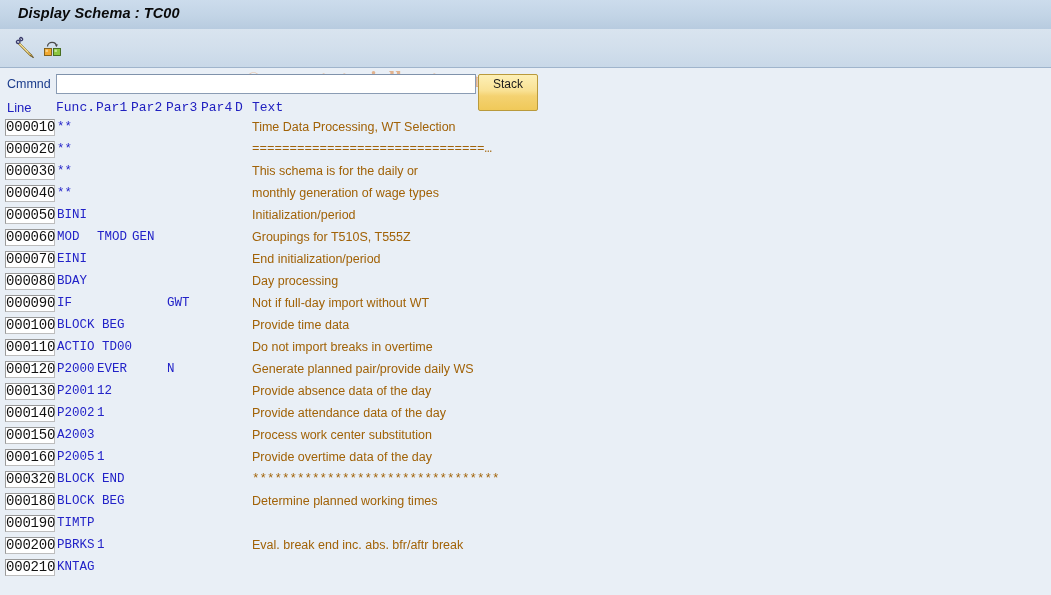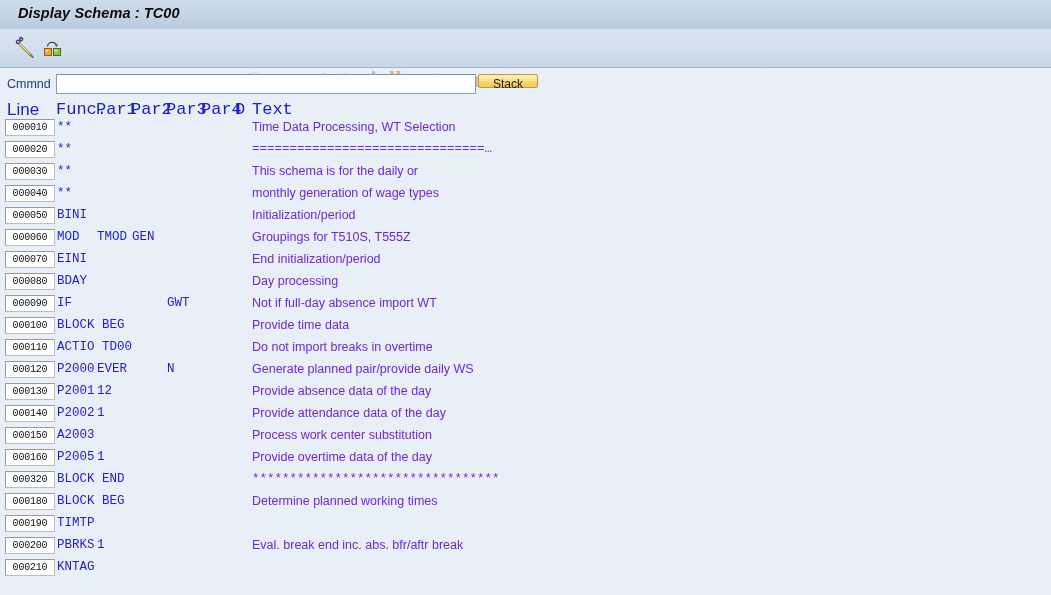--- a/index.html
+++ b/index.html
@@ -117,7 +117,7 @@
     left: 478px;
     top: 5px;
     width: 60px;
-    height: 14px;
+    height: 37px;
     background: linear-gradient(to bottom, #fdf0b7 0%, #f9e193 45%, #f4d271 60%, #f0c959 100%);
     border: 1px solid #b99a3c;
     border-radius: 2px;

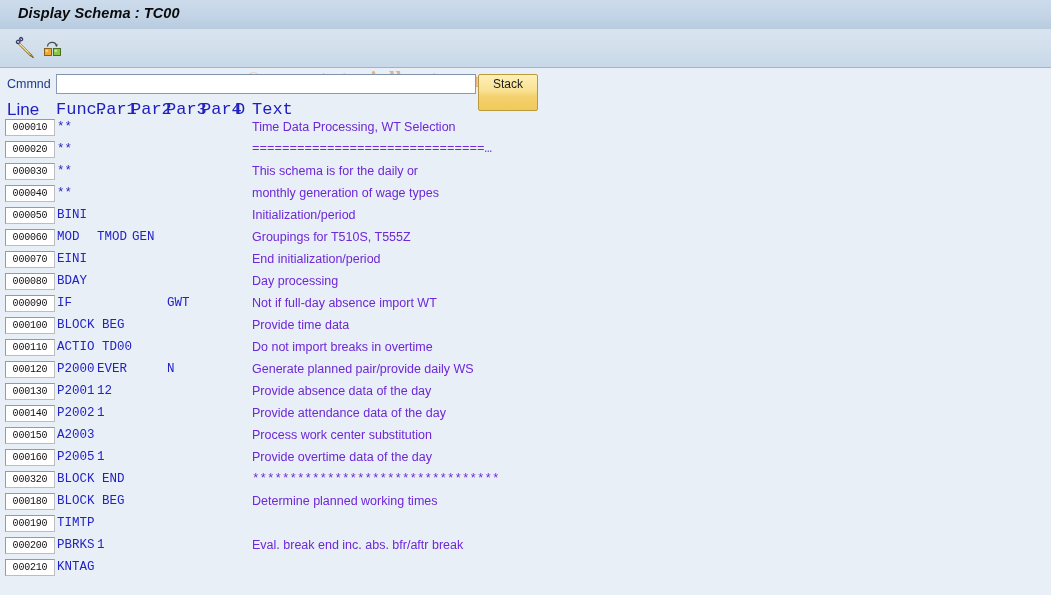--- a/index.html
+++ b/index.html
@@ -138,7 +138,7 @@
     width: 1051px;
     height: 17px;
     font-family: "Liberation Mono", monospace;
-    font-size: 17px;
+    font-size: 13px;
     color: #2020c0;
     white-space: nowrap;
   }

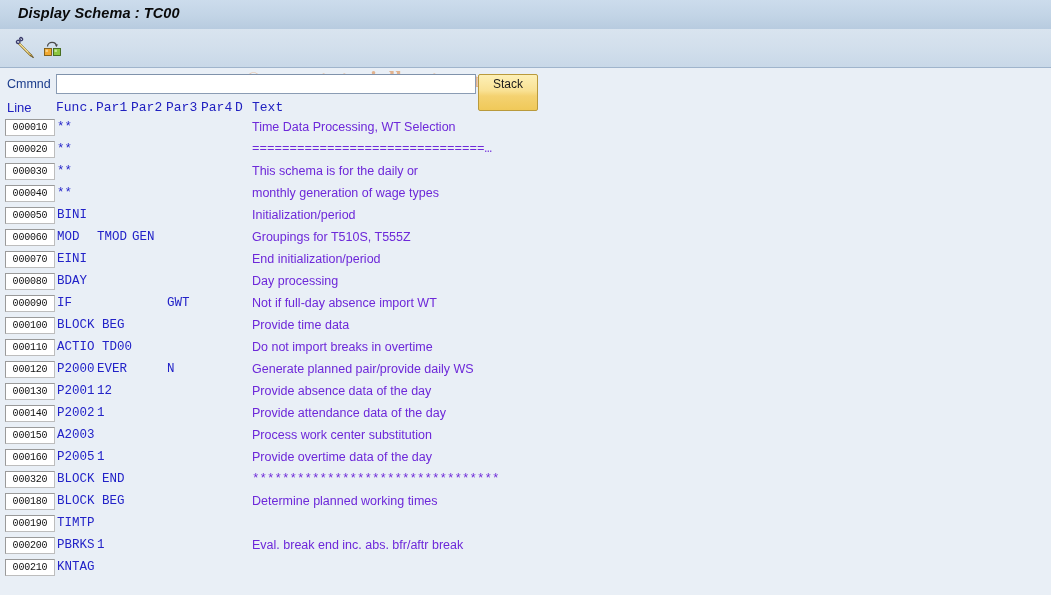--- a/index.html
+++ b/index.html
@@ -179,7 +179,7 @@
     border-bottom-color: #bdbdbd;
     box-sizing: border-box;
     font-family: "Liberation Mono", monospace;
-    font-size: 10px;
+    font-size: 14px;
     color: #111;
     line-height: 15px;
     text-align: center;

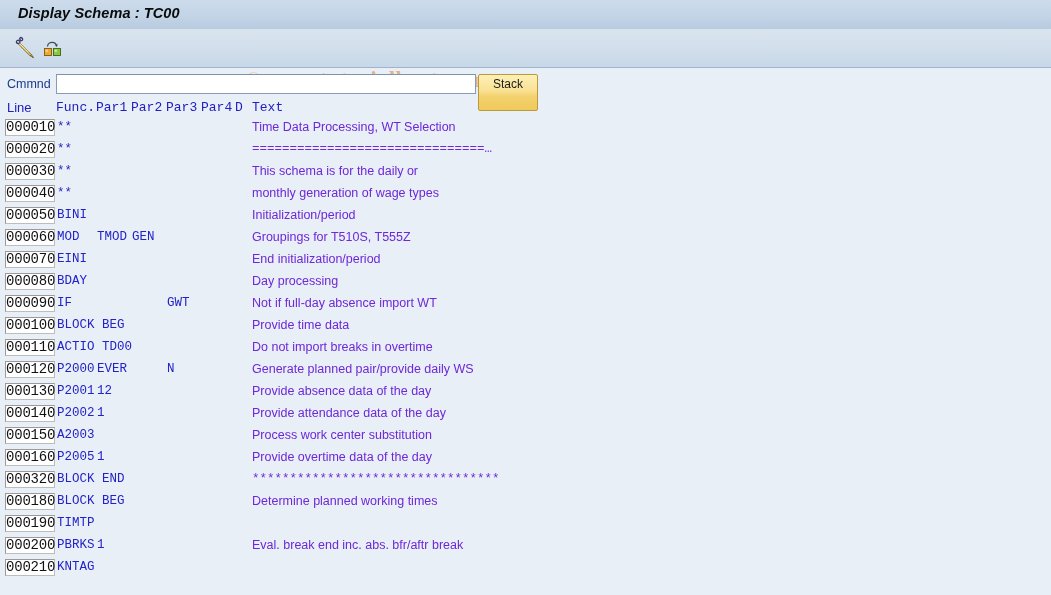--- a/index.html
+++ b/index.html
@@ -201,7 +201,7 @@
     left: 252px;
     font-family: "Liberation Sans", sans-serif;
     font-size: 12.5px;
-    color: #6d28d9;
+    color: #a16207;
   }
   .c-text.mono {
     font-family: "Liberation Mono", monospace;

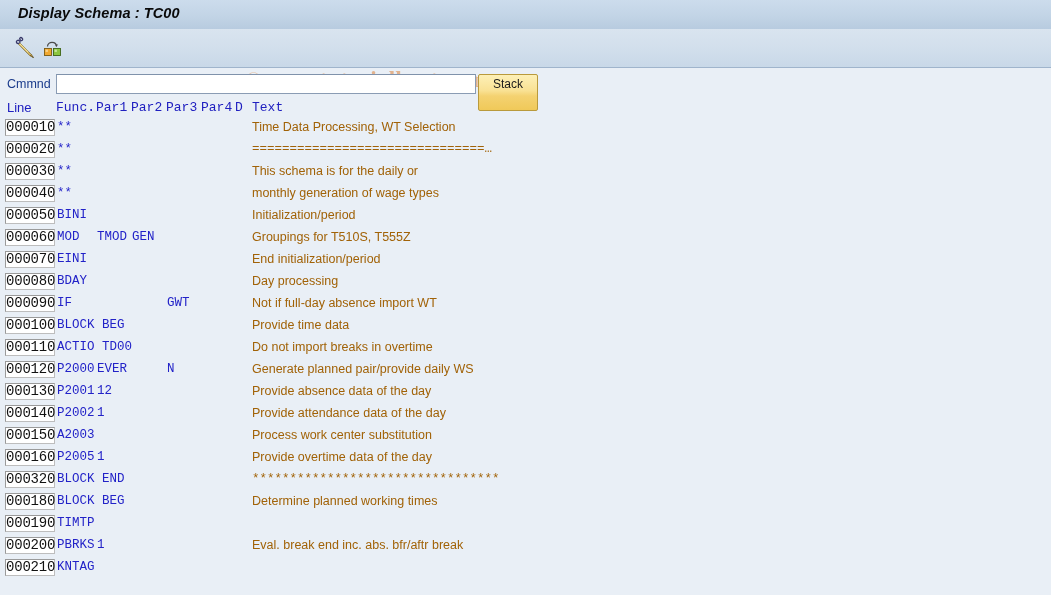--- a/index.html
+++ b/index.html
@@ -314,7 +314,7 @@
       <div class="linebox">000090</div>
       <div class="cell c-func">IF</div>
       <div class="cell c-par3">GWT</div>
-      <div class="cell c-text">Not if full-day absence import WT</div>
+      <div class="cell c-text">Not if full-day import without WT</div>
     </div>
     <div class="row">
       <div class="linebox">000100</div>

